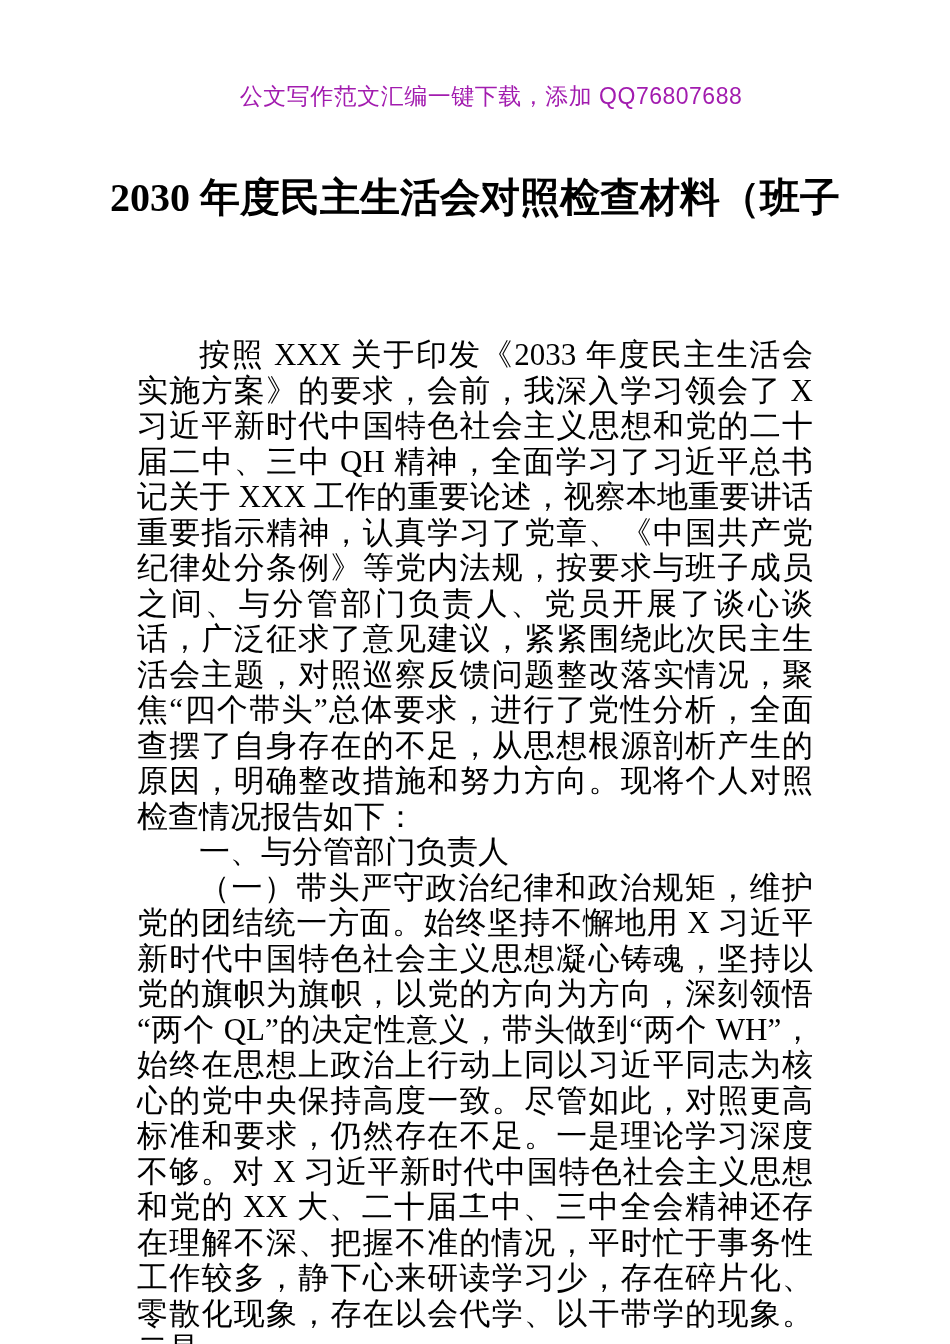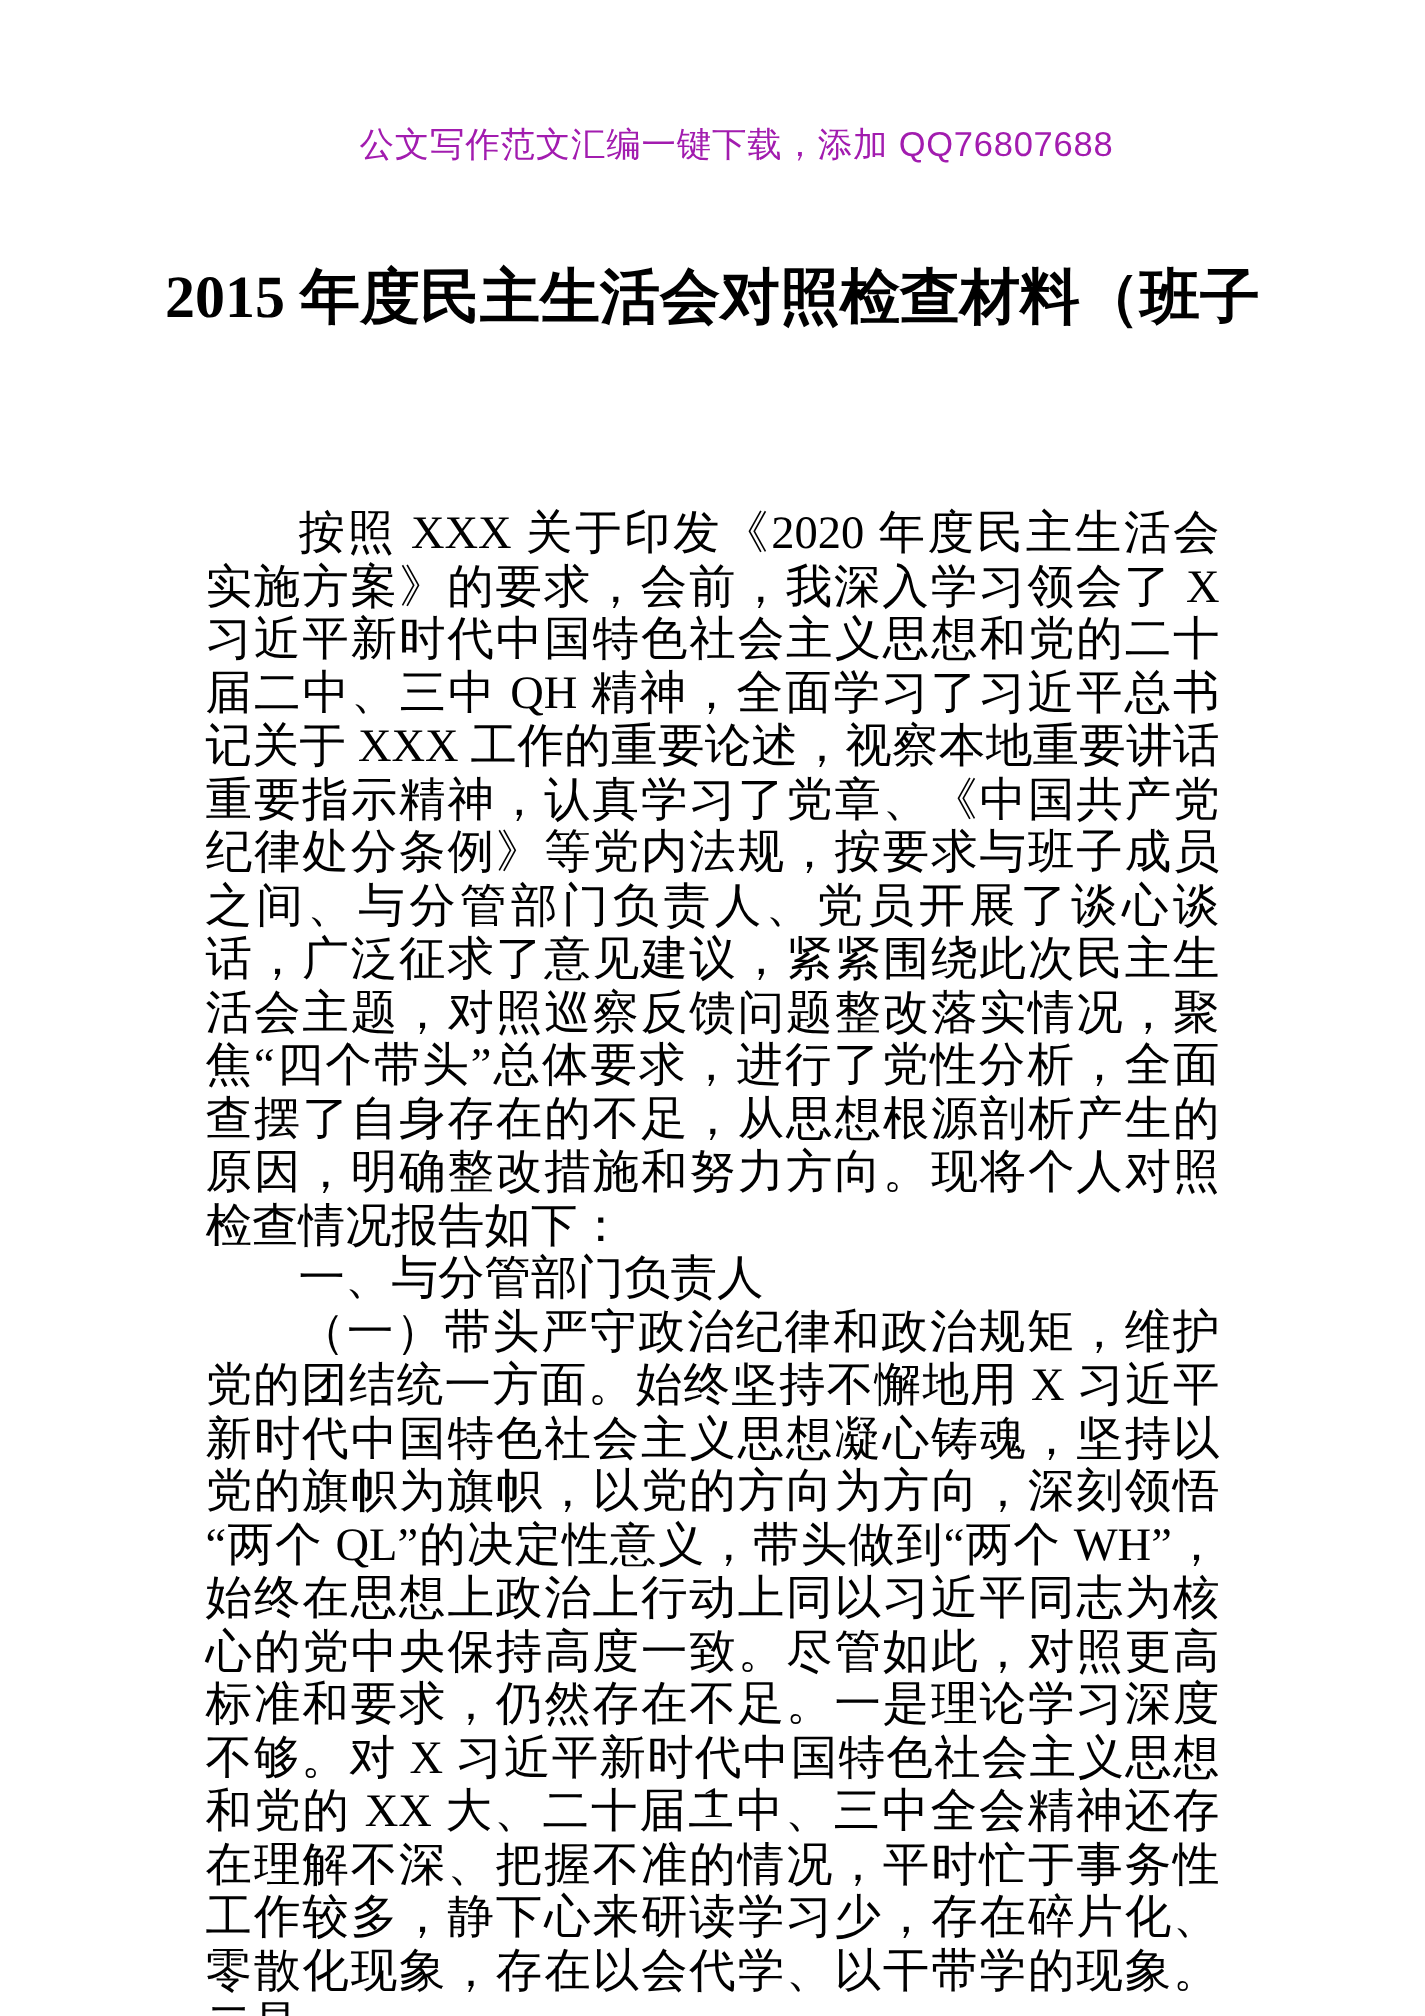--- a/index.html
+++ b/index.html
@@ -77,7 +77,7 @@
   <div class="notice" style="color: #a21caf; padding-left: 16px;">公文写作范文汇编一键下载，添加 QQ76807688</div>
 
   <div class="doc-title">
-    <div class="title-line">2015 年度民主生活会对照检查材料（班子</div>
+    <div class="title-line">2030 年度民主生活会对照检查材料（班子</div>
   </div>
 
   <div class="doc-body">

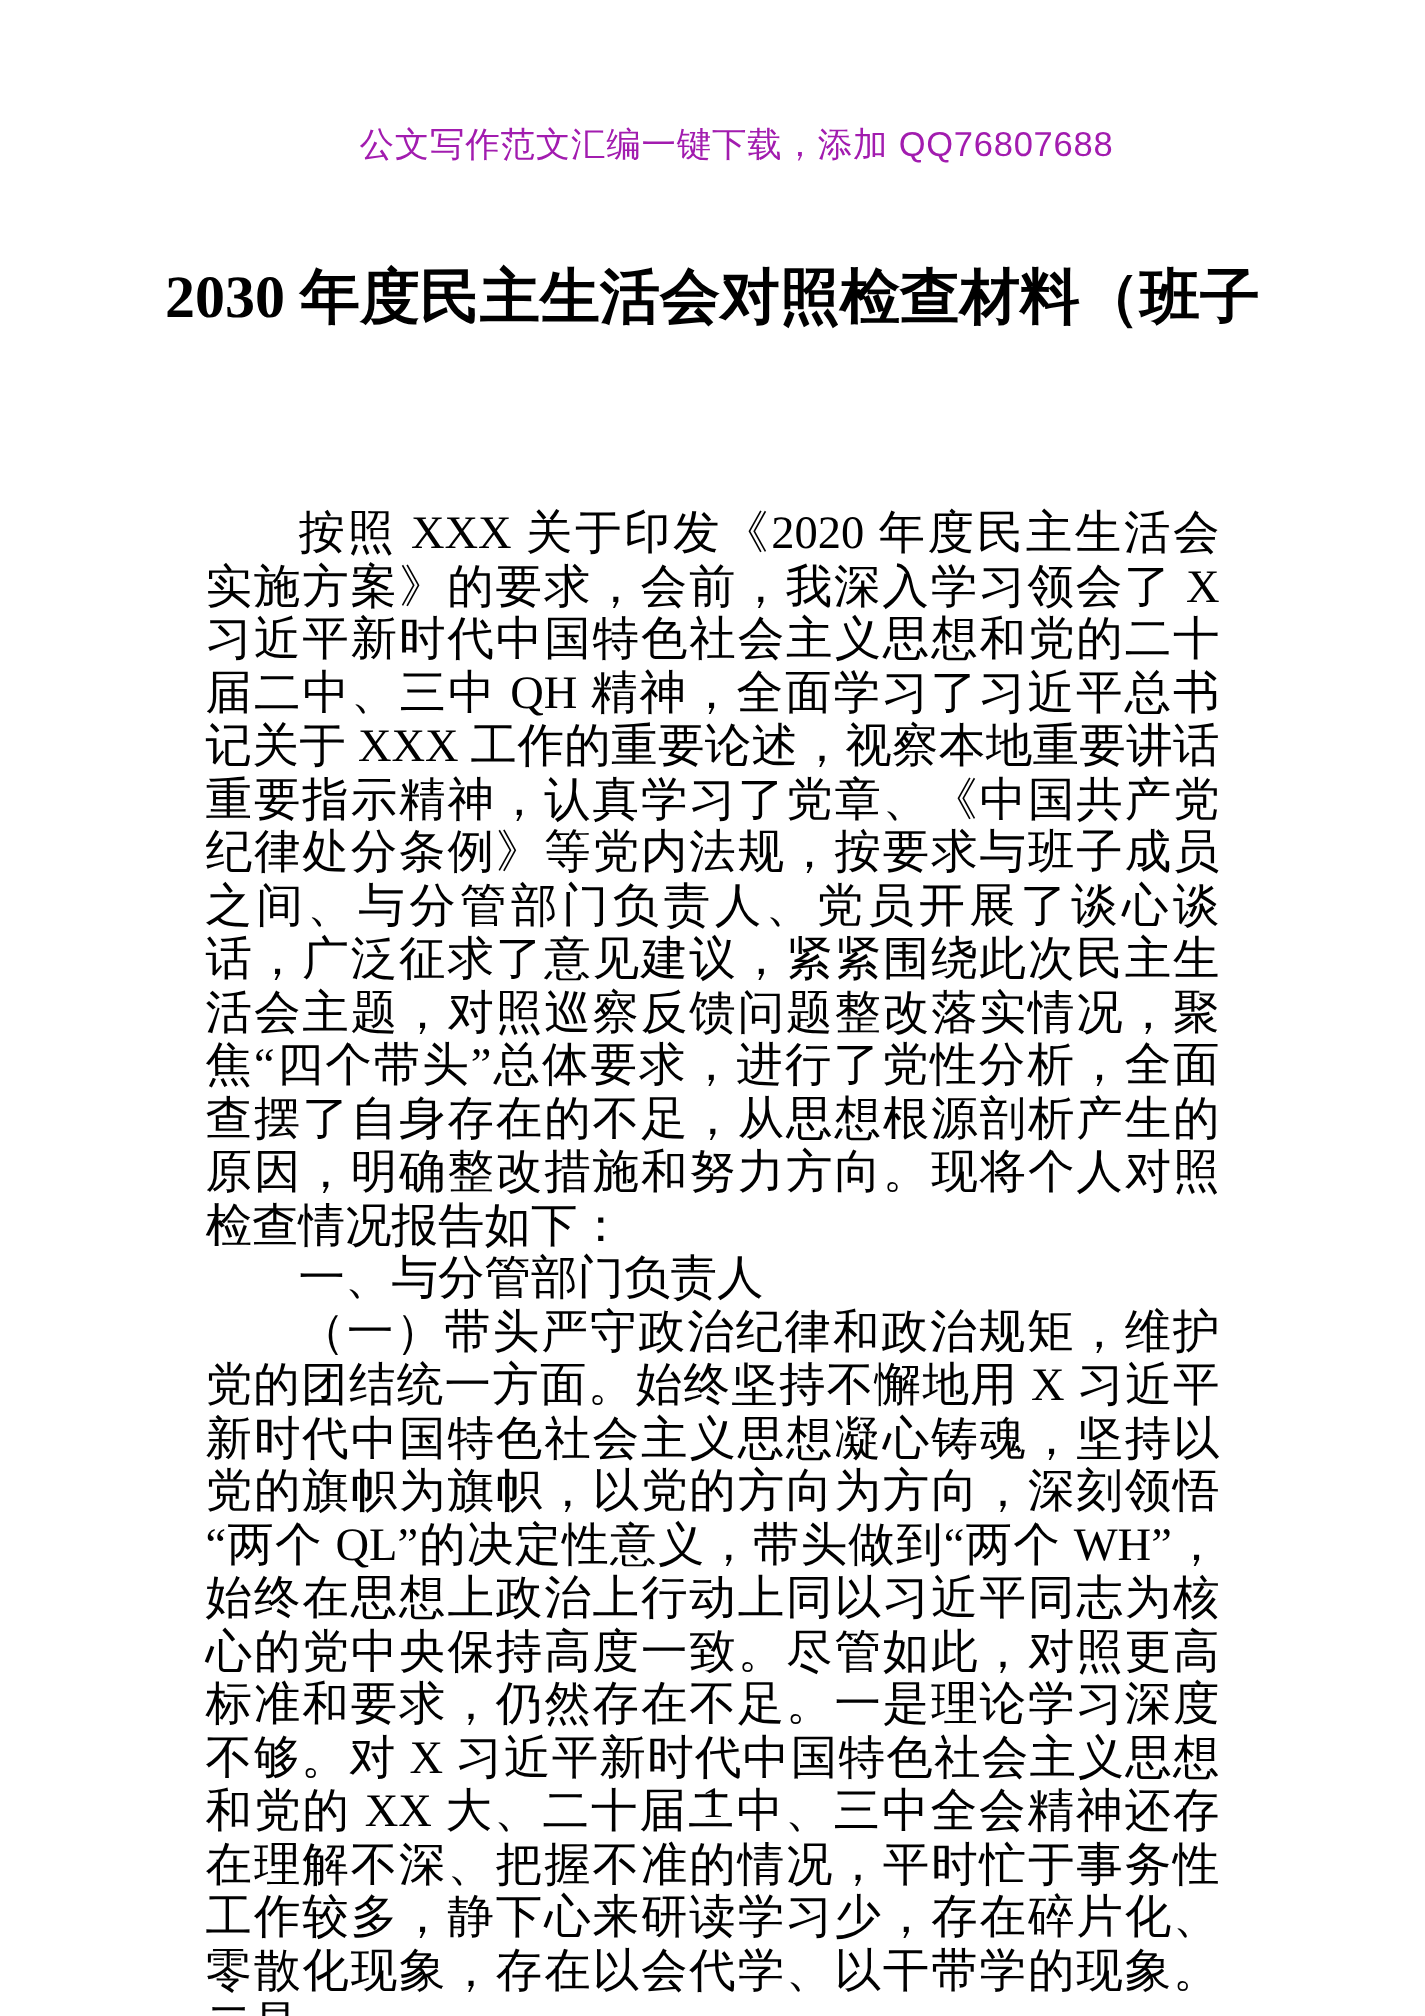--- a/index.html
+++ b/index.html
@@ -82,7 +82,7 @@
 
   <div class="doc-body">
 
-  <p class="para">按照 XXX 关于印发《2020 年度民主生活会实施方案》的要求，会前，我深入学习领会了 X 习近平新时代中国特色社会主义思想和党的二十届二中、三中 QH 精神，全面学习了习近平总书记关于 XXX 工作的重要论述，视察本地重要讲话重要指示精神，认真学习了党章、《中国共产党纪律处分条例》等党内法规，按要求与班子成员之间、与分管部门负责人、党员开展了谈心谈话，广泛征求了意见建议，紧紧围绕此次民主生活会主题，对照巡察反馈问题整改落实情况，聚焦“四个带头”总体要求，进行了党性分析，全面查摆了自身存在的不足，从思想根源剖析产生的原因，明确整改措施和努力方向。现将个人对照检查情况报告如下：</p>
+  <p class="para">按照 XXX 关于印发《2033 年度民主生活会实施方案》的要求，会前，我深入学习领会了 X 习近平新时代中国特色社会主义思想和党的二十届二中、三中 QH 精神，全面学习了习近平总书记关于 XXX 工作的重要论述，视察本地重要讲话重要指示精神，认真学习了党章、《中国共产党纪律处分条例》等党内法规，按要求与班子成员之间、与分管部门负责人、党员开展了谈心谈话，广泛征求了意见建议，紧紧围绕此次民主生活会主题，对照巡察反馈问题整改落实情况，聚焦“四个带头”总体要求，进行了党性分析，全面查摆了自身存在的不足，从思想根源剖析产生的原因，明确整改措施和努力方向。现将个人对照检查情况报告如下：</p>
       <p class="para heading">一、与分管部门负责人</p>
       <p class="para">（一）带头严守政治纪律和政治规矩，维护党的团结统一方面。始终坚持不懈地用 X 习近平新时代中国特色社会主义思想凝心铸魂，坚持以党的旗帜为旗帜，以党的方向为方向，深刻领悟“两个 QL”的决定性意义，带头做到“两个 WH”，始终在思想上政治上行动上同以习近平同志为核心的党中央保持高度一致。尽管如此，对照更高标准和要求，仍然存在不足。一是理论学习深度不够。对 X 习近平新时代中国特色社会主义思想和党的 XX 大、二十届二中、三中全会精神还存在理解不深、把握不准的情况，平时忙于事务性工作较多，静下心来研读学习少，存在碎片化、零散化现象，存在以会代学、以干带学的现象。二是</p>
     </div>

